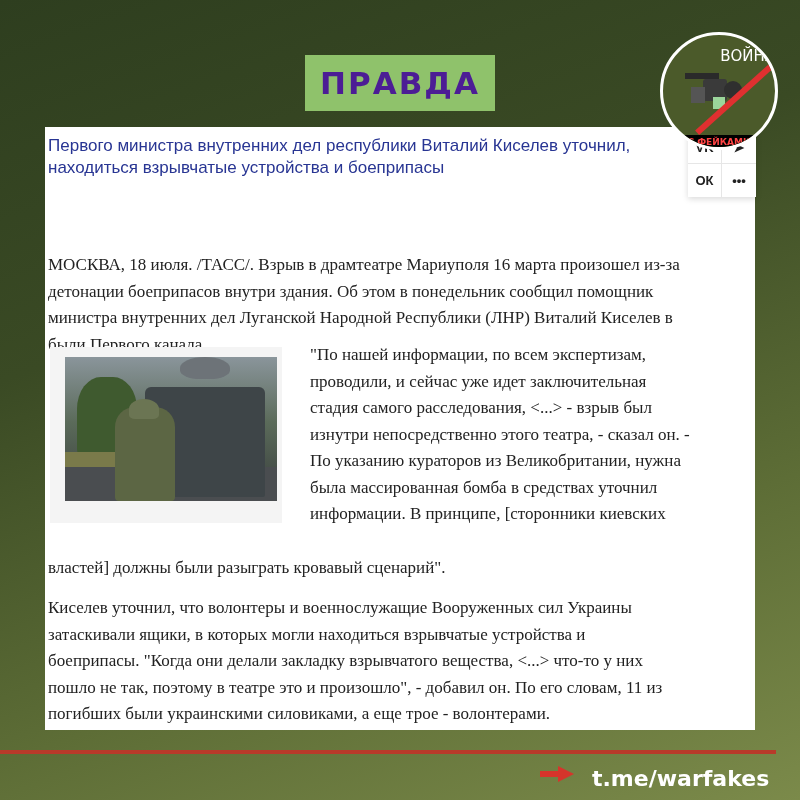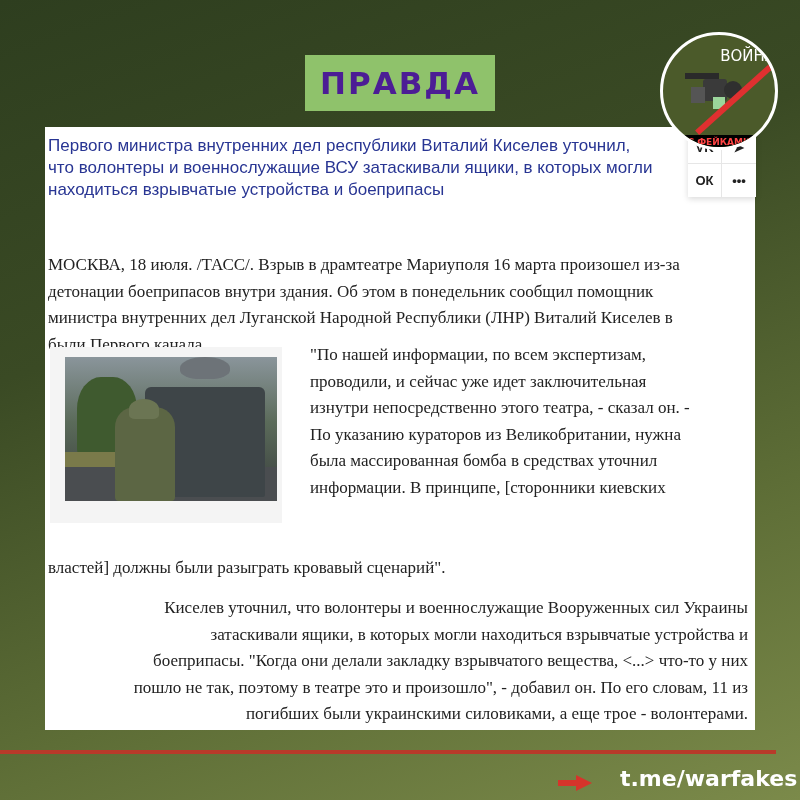--- a/index.html
+++ b/index.html
@@ -114,7 +114,6 @@
 <div class="card">
   <div class="headline">
     <div>Первого министра внутренних дел республики Виталий Киселев уточнил,</div>
-    <div>что волонтеры и военнослужащие ВСУ затаскивали ящики, в которых могли</div>
     <div>находиться взрывчатые устройства и боеприпасы</div>
   </div>
 

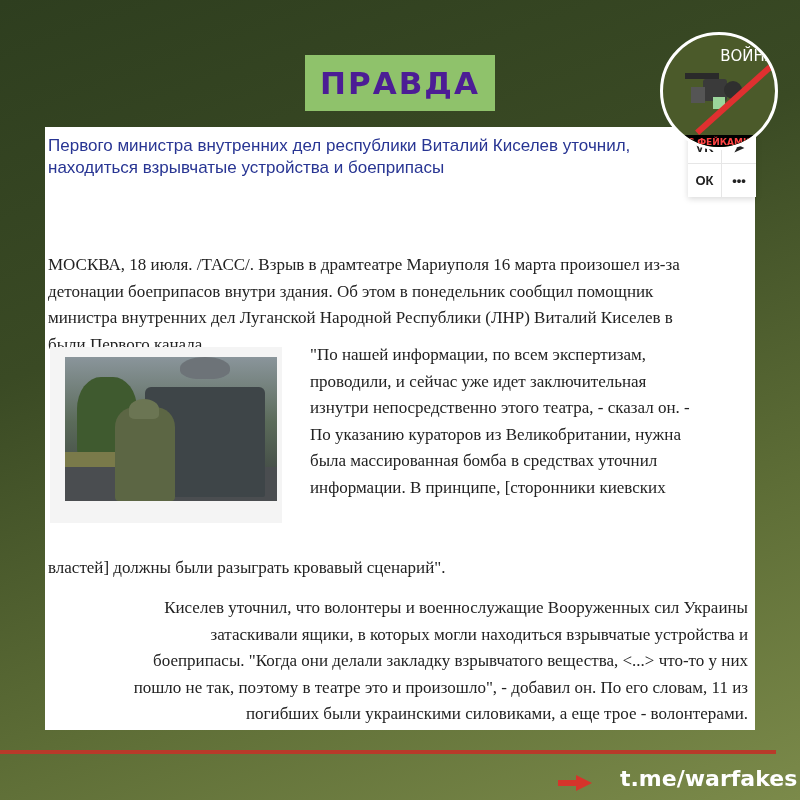--- a/index.html
+++ b/index.html
@@ -146,6 +146,7 @@
   <div class="quote serif">
     <div>"По нашей информации, по всем экспертизам,</div>
     <div>проводили, и сейчас уже идет заключительная</div>
+    <div>стадия самого расследования, &lt;...&gt; - взрыв был</div>
     <div>изнутри непосредственно этого театра, - сказал он. -</div>
     <div>По указанию кураторов из Великобритании, нужна</div>
     <div>была массированная бомба в средствах уточнил</div>

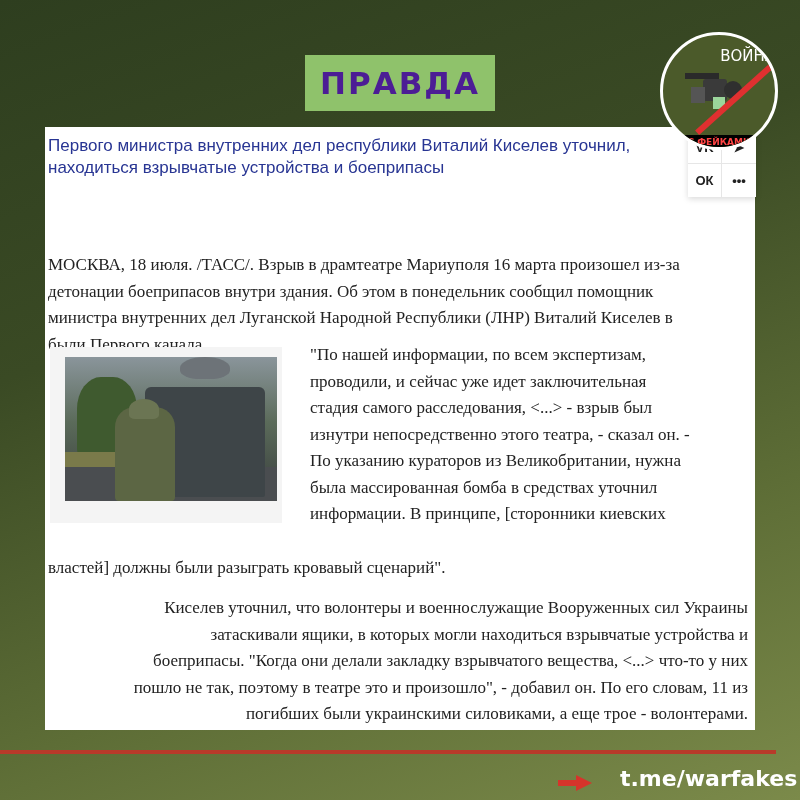--- a/index.html
+++ b/index.html
@@ -79,7 +79,7 @@
     .photo .helmet { position:absolute; left:64px; top:42px; width:30px; height:20px; background:#6b7553; border-radius:50% 50% 20% 20%; }
     .quote { position: absolute; left: 265px; top: 215px; width: 440px; }
     .quote-tail { position: absolute; left: 3px; top: 428px; width: 700px; }
-    .para3 { position: absolute; left: 3px; top: 468px; width: 700px; text-align: right; }
+    .para3 { position: absolute; left: 3px; top: 468px; width: 700px; }
     .redline {
       position: absolute; left: 0; top: 750px; width: 776px; height: 4px; background: #b83a2a;
     }

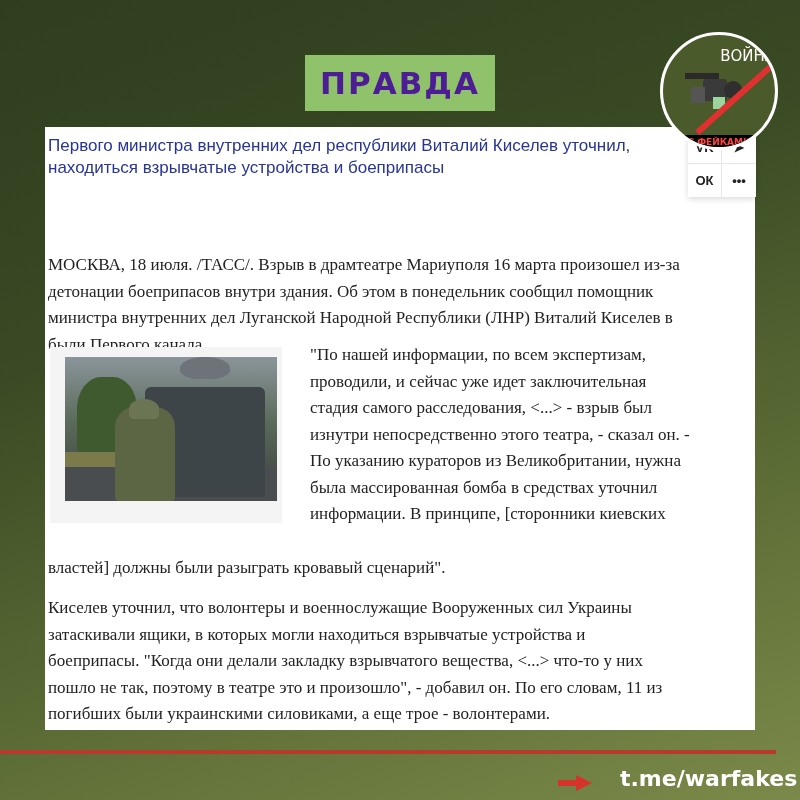--- a/index.html
+++ b/index.html
@@ -84,7 +84,7 @@
       position: absolute; left: 0; top: 750px; width: 776px; height: 4px; background: #b83a2a;
     }
     .footer {
-      position: absolute; left: 558px; top: 766px; display: flex; align-items: flex-end; gap: 28px;
+      position: absolute; left: 540px; top: 766px; display: flex; align-items: flex-start; gap: 18px;
     }
     .footer .arrow { width: 34px; height: 16px; position: relative; }
     .footer span.link {

